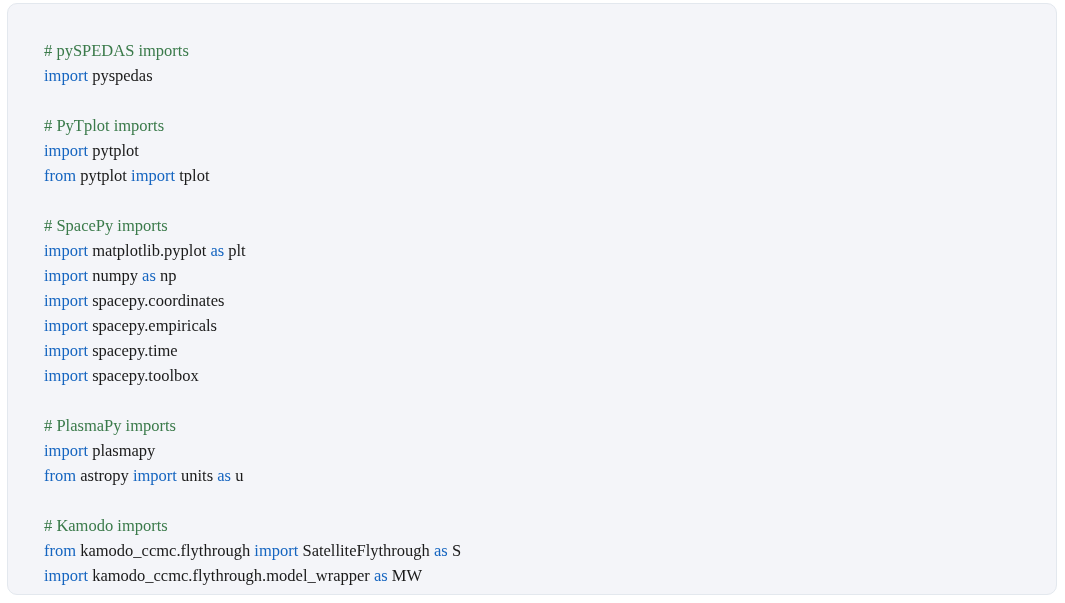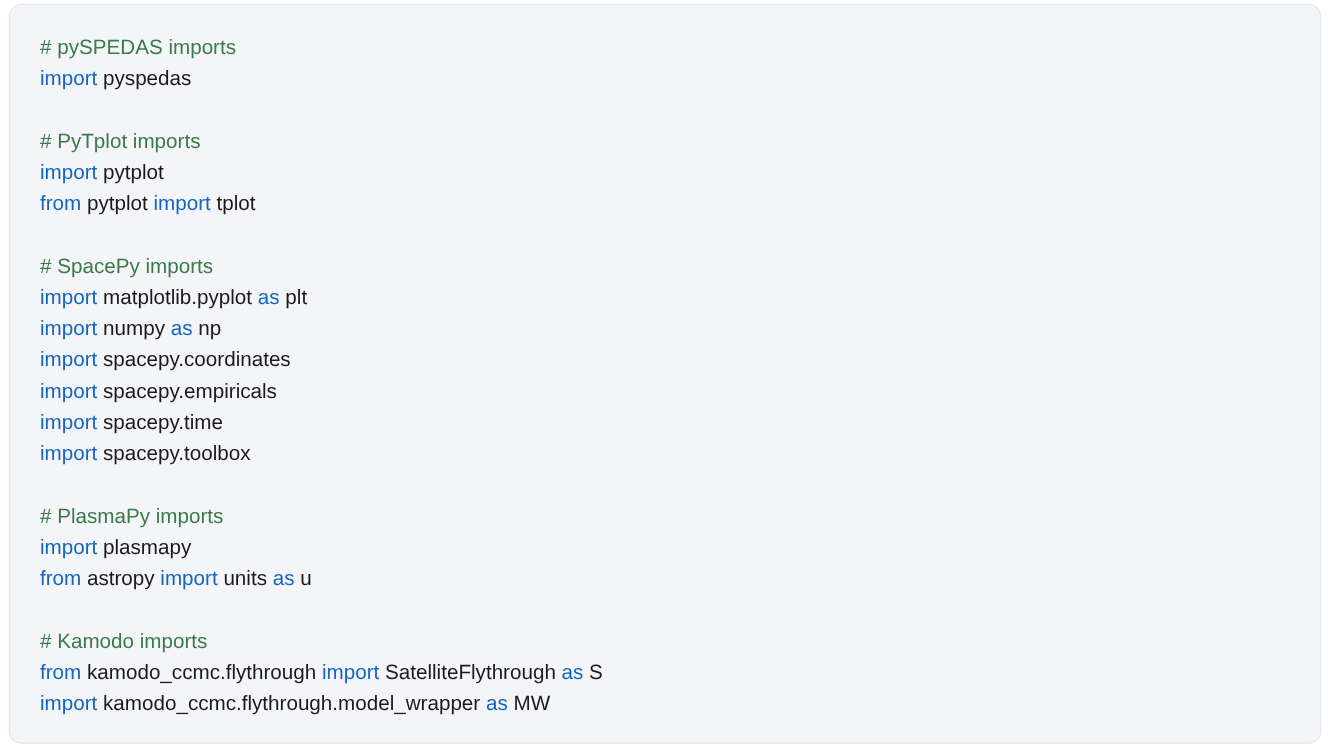--- a/index.html
+++ b/index.html
@@ -23,9 +23,9 @@
     overflow: hidden;
   }
   #code-block {
-    margin: 0;
+    margin: 12px;
     padding: 22px 0 0 24px;
-    font-family: Liberation Sans, sans-serif;
+    font-family: Liberation Serif, serif;
     font-size: 16.5px;
     line-height: 25px;
     letter-spacing: 0px;

